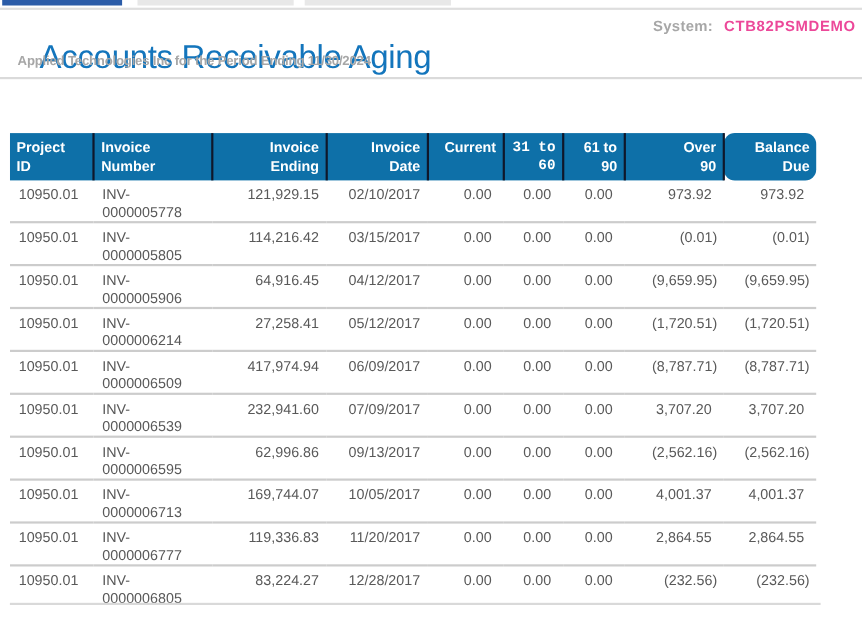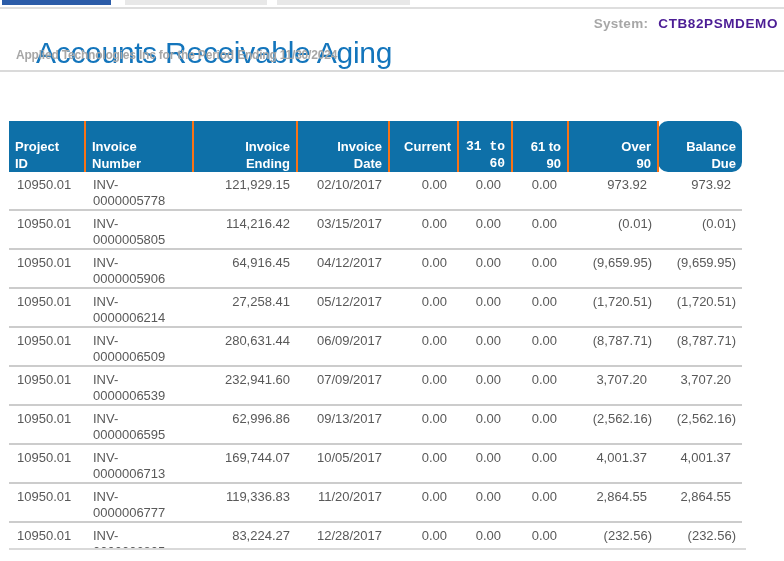--- a/index.html
+++ b/index.html
@@ -33,7 +33,7 @@
     position:absolute;top:16px;right:6px;font-size:13.5px;font-weight:bold;
     color:var(--muted-text);white-space:nowrap;letter-spacing:0.3px;
   }
-  .system .sys-value{color:#4c1d95;margin-left:10px;letter-spacing:0.6px;}
+  .system .sys-value{color:#ec4899;margin-left:10px;letter-spacing:0.6px;}
   .subtitle{
     position:absolute;left:16px;top:48px;font-size:12px;font-weight:bold;
     color:var(--muted-text);letter-spacing:-0.2px;white-space:nowrap;

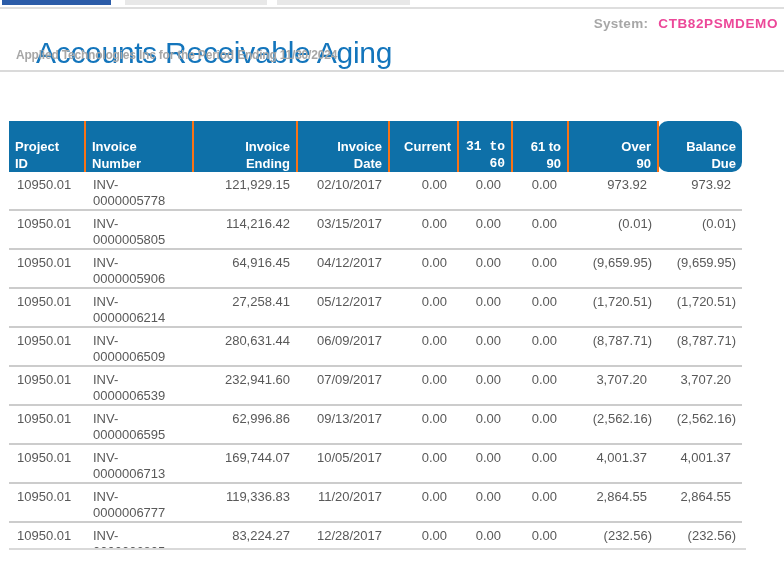--- a/index.html
+++ b/index.html
@@ -48,7 +48,7 @@
   thead th{
     background:var(--table-header-bg);color:var(--table-header-text);
     font-size:13px;font-weight:bold;line-height:17px;height:43px;
-    vertical-align:top;padding:17px 6px 0 6px;box-sizing:border-box;margin-left:37px;
+    vertical-align:top;padding:4px 6px 0 6px;box-sizing:border-box;margin-left:37px;
   }
   thead th + th{border-left:2px solid #f97316;}
   th.left,td.left{text-align:left;}

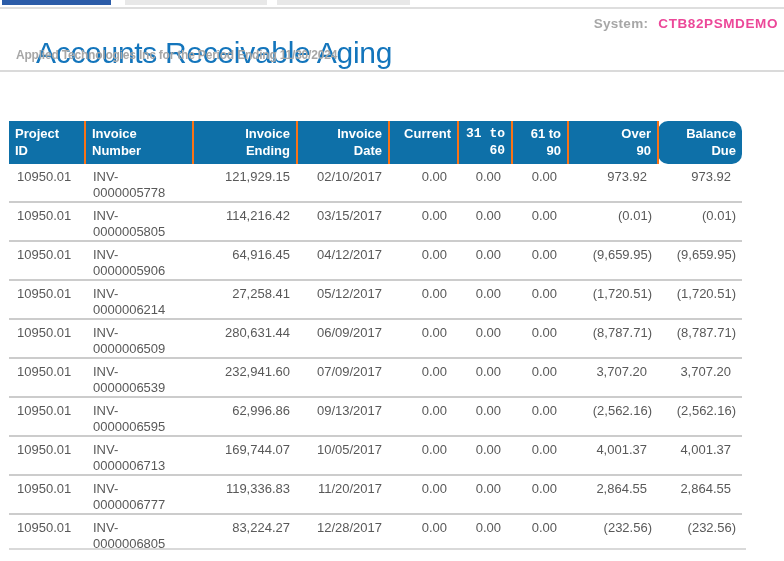--- a/index.html
+++ b/index.html
@@ -50,7 +50,7 @@
     font-size:13px;font-weight:bold;line-height:17px;height:43px;
     vertical-align:top;padding:4px 6px 0 6px;box-sizing:border-box;margin-left:37px;
   }
-  thead th + th{border-left:2px solid #f97316;}
+  thead th + th{border-left:2px solid #0f172a;}
   th.left,td.left{text-align:left;}
   th.right,td.right{text-align:right;}
   tbody tr{border-bottom:2px solid #cccccc;}

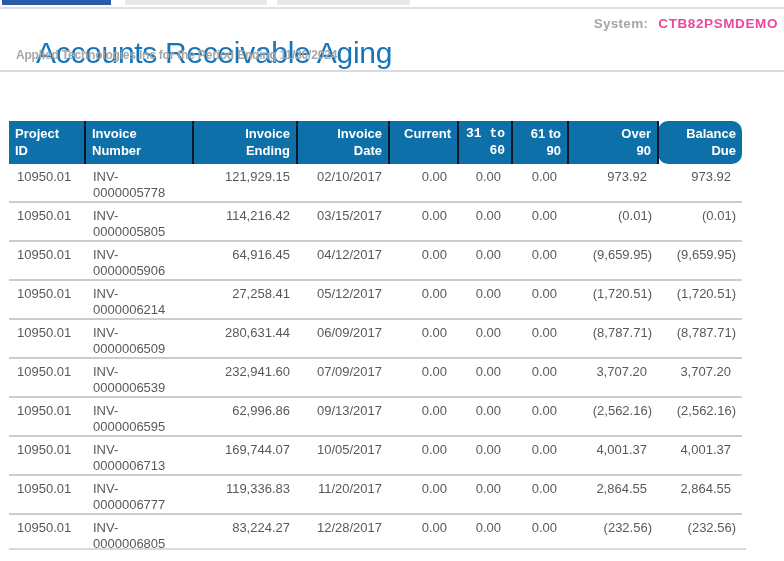--- a/index.html
+++ b/index.html
@@ -166,7 +166,7 @@
         <tr>
           <td class="left">10950.01</td>
           <td class="left"><span class="inv">INV-0000006509</span></td>
-          <td class="right">280,631.44</td>
+          <td class="right">417,974.94</td>
           <td class="right">06/09/2017</td>
           <td class="right amt pos">0.00</td>
           <td class="right amt pos">0.00</td>

